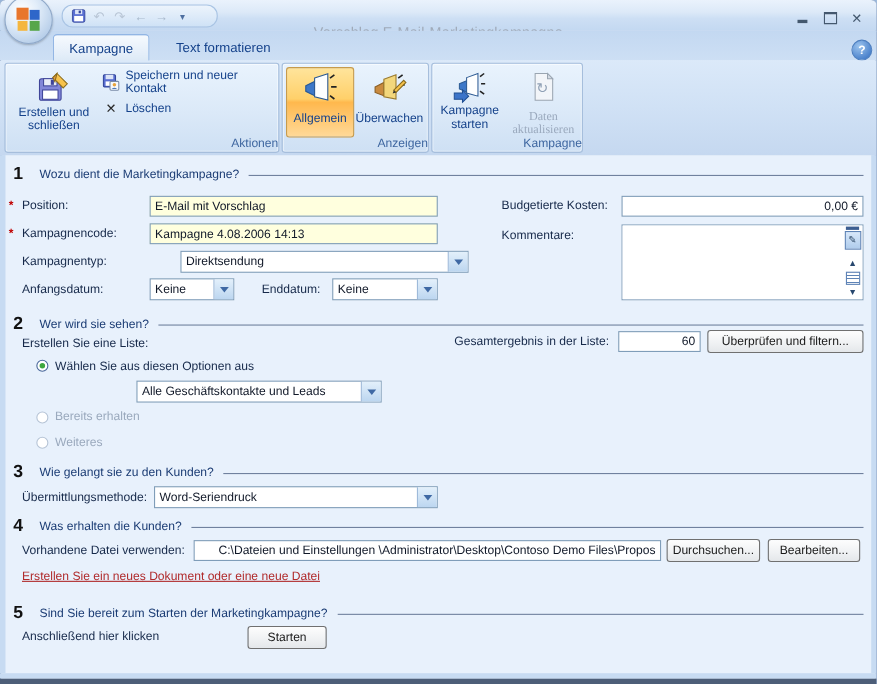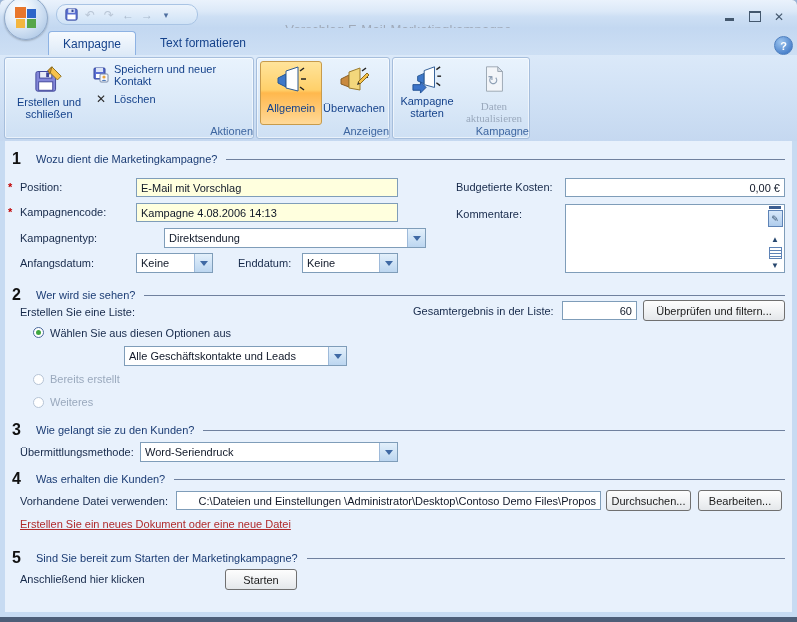--- a/index.html
+++ b/index.html
@@ -306,7 +306,7 @@
   </div>
 
   <span class="radio disabled" style="left:33px;top:374px;"></span>
-  <span class="abs lbl" style="left:50px;top:373px;color:#9AA9BD;">Bereits erstellt</span>
+  <span class="abs lbl" style="left:50px;top:373px;color:#9AA9BD;">Bereits erhalten</span>
 
   <span class="radio disabled" style="left:33px;top:397px;"></span>
   <span class="abs lbl" style="left:50px;top:396px;color:#9AA9BD;">Weiteres</span>

